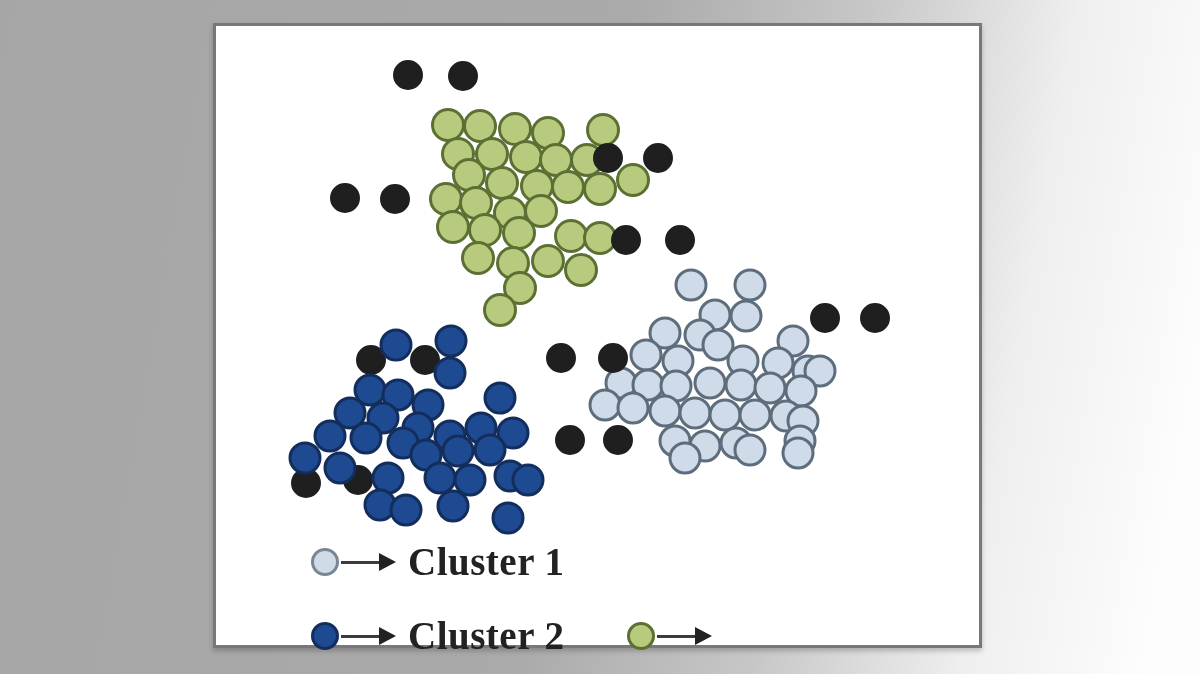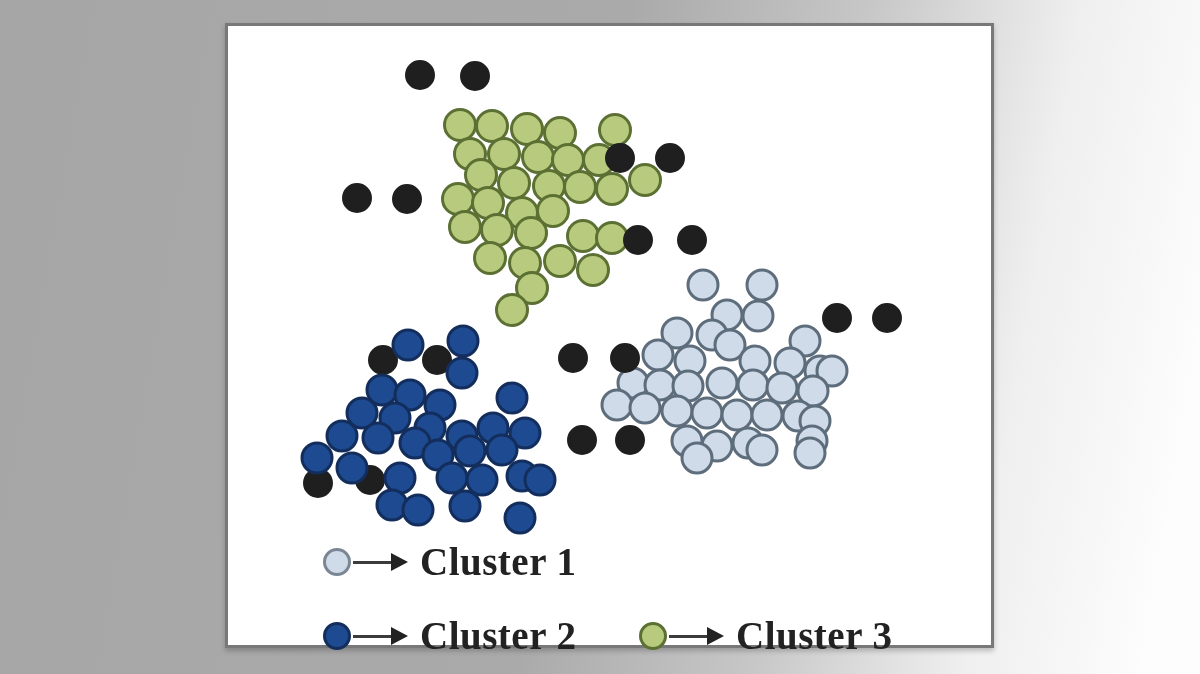--- a/index.html
+++ b/index.html
@@ -9,7 +9,7 @@
          background:linear-gradient(100deg,#a6a6a6 0%,#aaaaab 48%,#c7c7c7 66%,#efefef 82%,#fdfdfd 96%);}
   .panel{position:absolute;left:213px;top:23px;width:769px;height:625px;
          box-sizing:border-box;background:#ffffff;border:3px solid #787878;
-         box-shadow:0 3px 5px rgba(0,0,0,0.22);margin-left:12px;}
+         box-shadow:0 3px 5px rgba(0,0,0,0.22);}
   .plot{position:absolute;left:0;top:0;width:100%;height:100%;}
   .dot{position:absolute;border-radius:50%;box-sizing:border-box;
        transform:translate(-50%,-50%);}

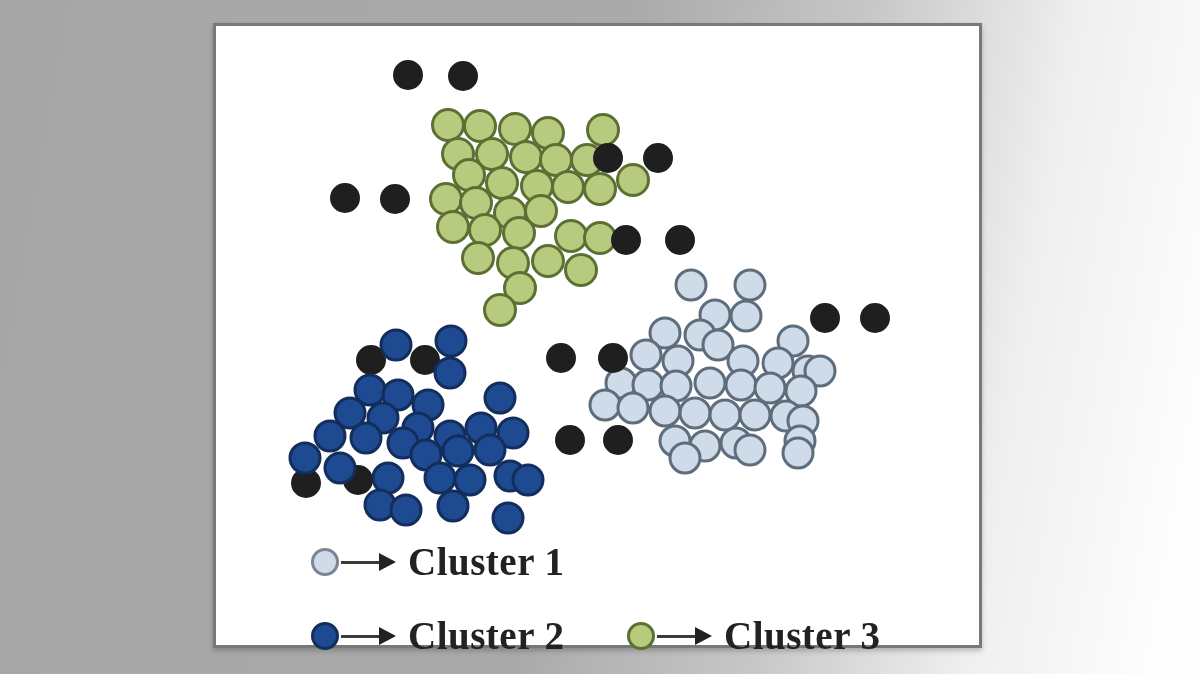--- a/index.html
+++ b/index.html
@@ -176,7 +176,6 @@
             <span class="shaft"></span>
             <span class="head"></span>
           </span>
-        <span class="legend-label">Cluster 3</span>
       </div>
     </div>
   </div>

